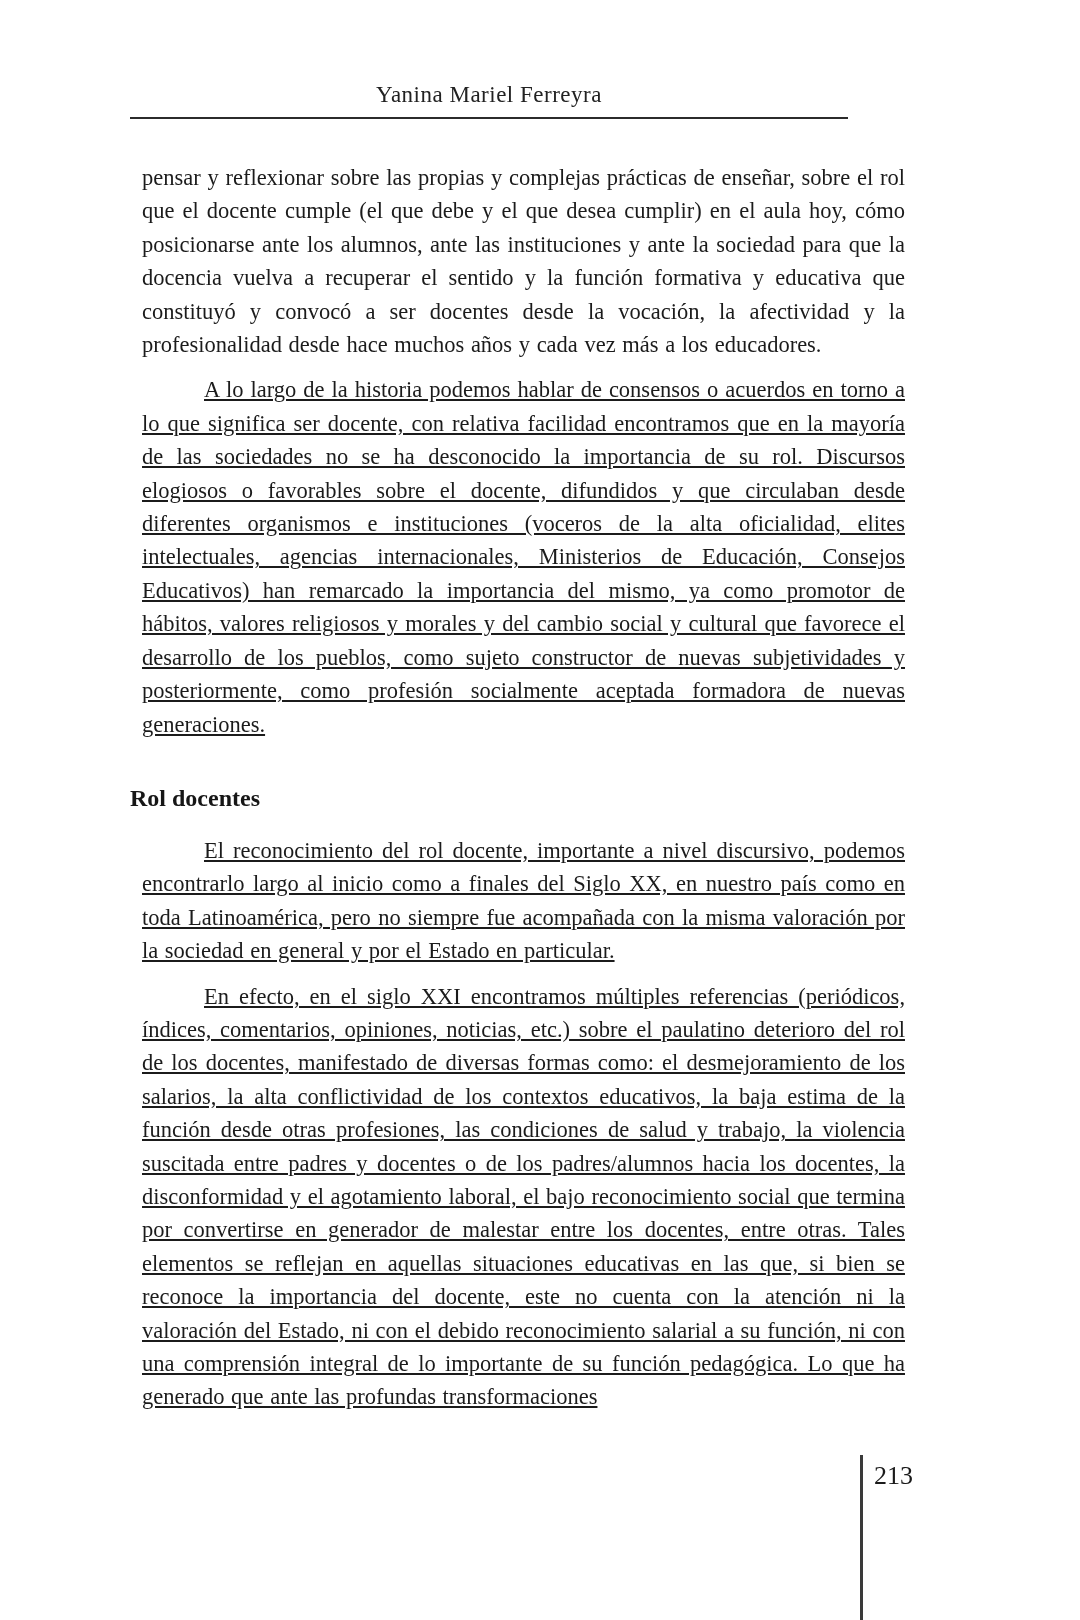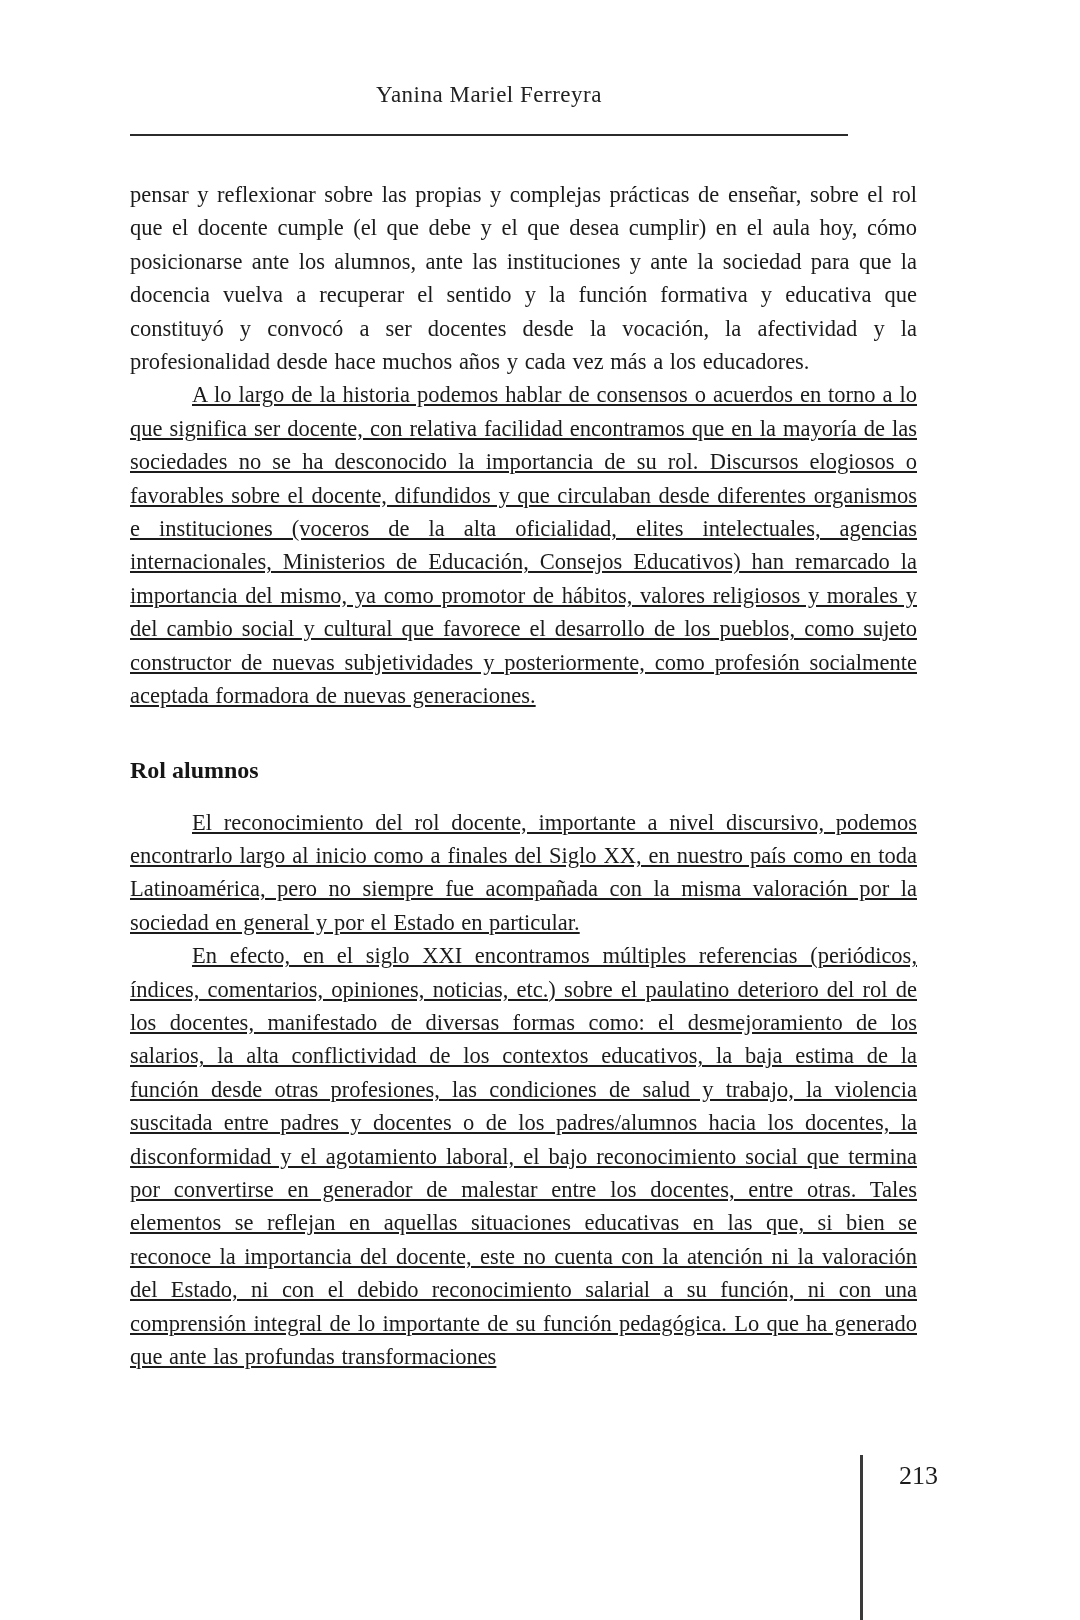--- a/index.html
+++ b/index.html
@@ -21,7 +21,7 @@
   .running-header-block {
     width: 718px;
     text-align: center;
-    padding-bottom: 26px;
+    padding-bottom: 9px;
     border-bottom: 2px solid #2b2b2b;
     margin-bottom: 42px;
   }

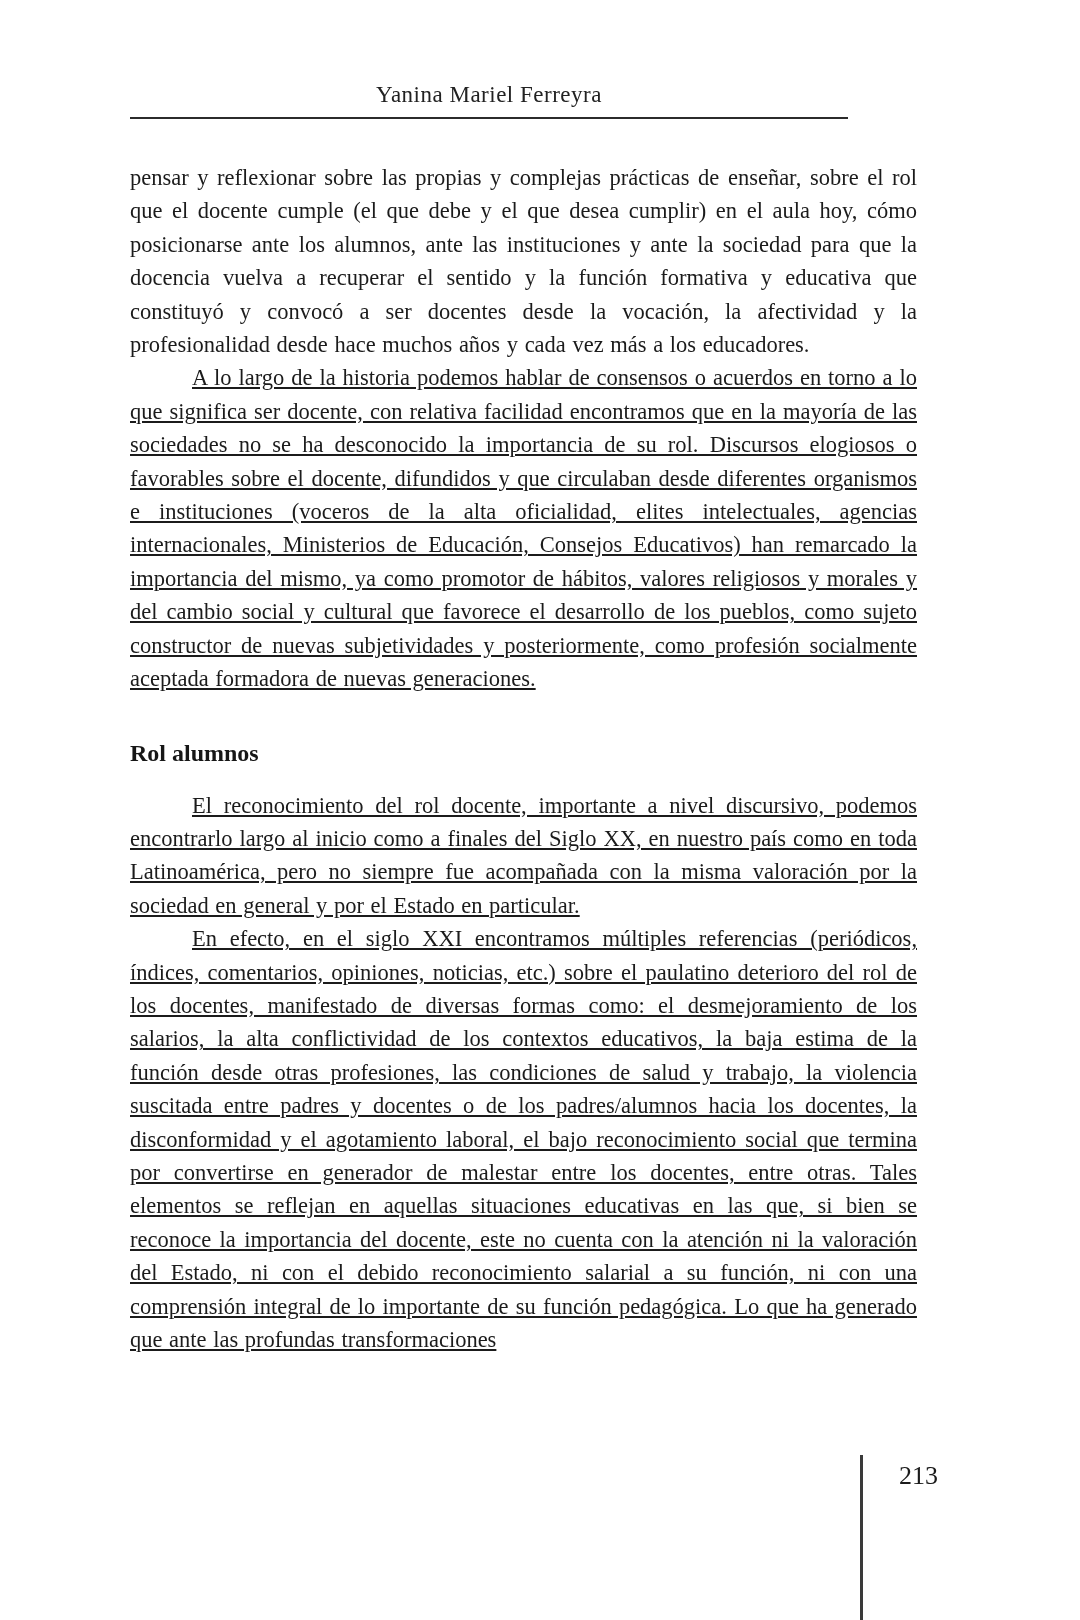--- a/index.html
+++ b/index.html
@@ -31,7 +31,7 @@
     color: #222222;
   }
   .body-text p {
-    margin: 0;
+    margin: 12px;
     font-size: 22.5px;
     line-height: 33.4px;
     text-align: justify;

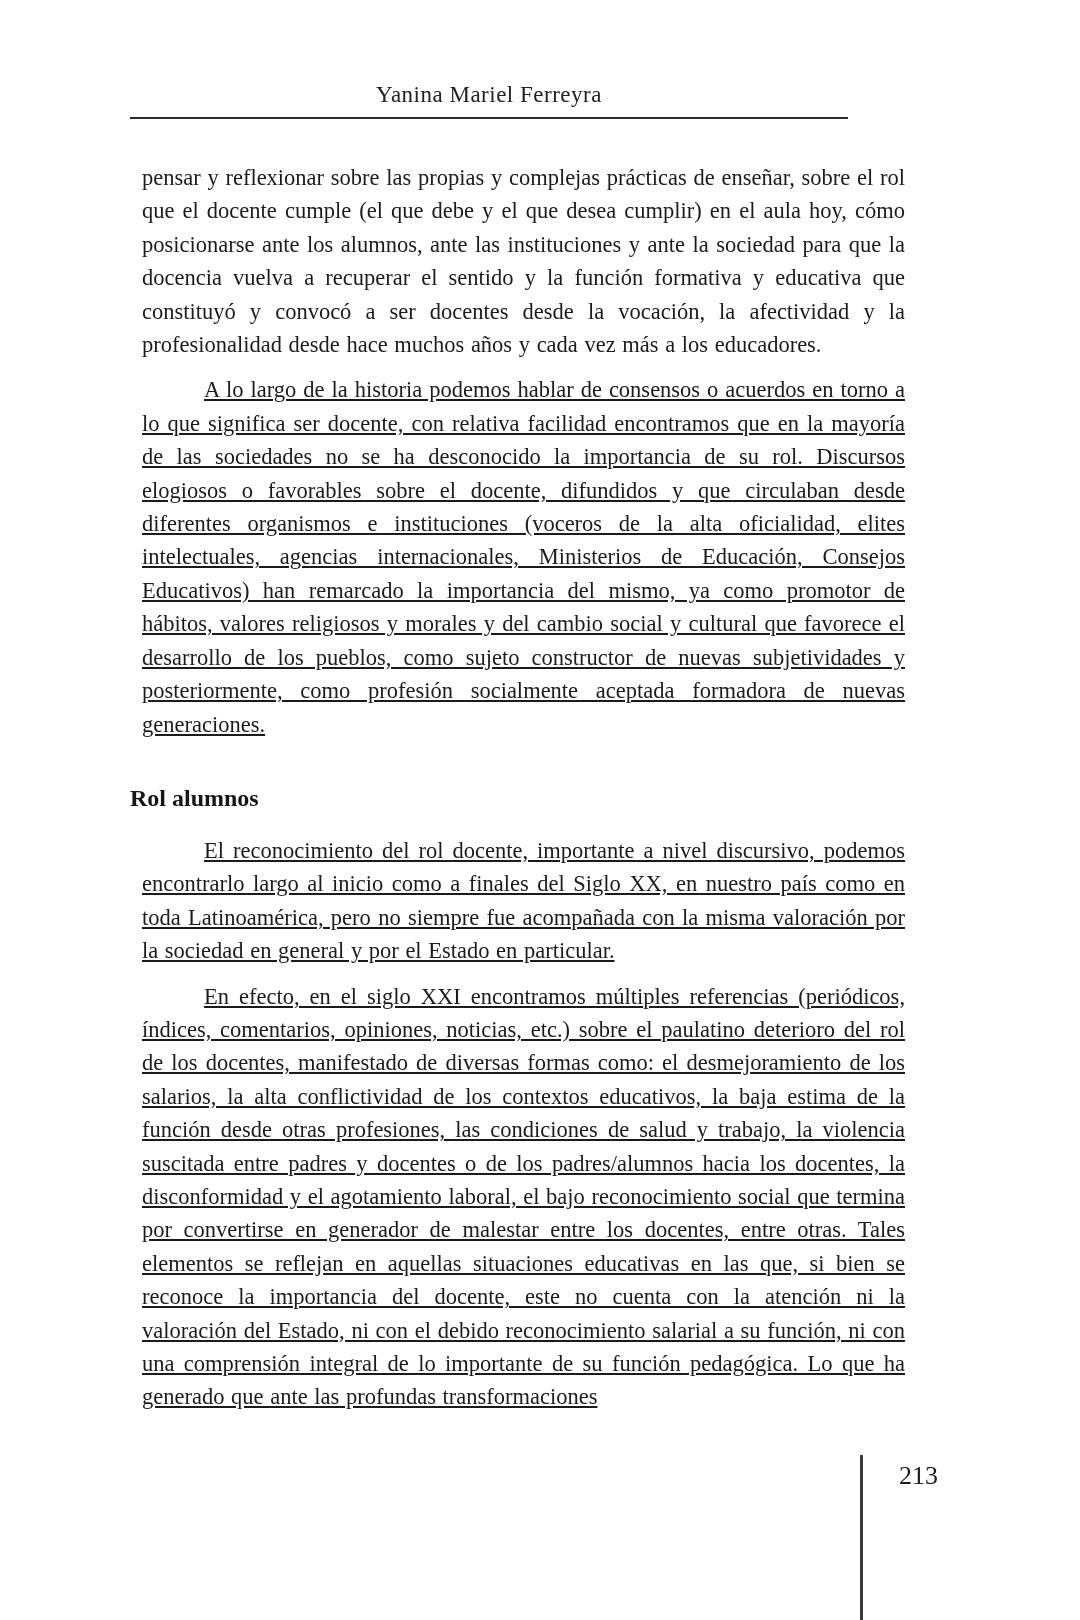--- a/index.html
+++ b/index.html
@@ -84,7 +84,7 @@
     <p>pensar y reflexionar sobre las propias y complejas prácticas de enseñar, sobre el rol que el docente cumple (el que debe y el que desea cumplir) en el aula hoy, cómo posicionarse ante los alumnos, ante las instituciones y ante la sociedad para que la docencia vuelva a recuperar el sentido y la función formativa y educativa que constituyó y convocó a ser docentes desde la vocación, la afectividad y la profesionalidad desde hace muchos años y cada vez más a los educadores.</p>
     <p class="indent">A lo largo de la historia podemos hablar de consensos o acuerdos en torno a lo que significa ser docente, con relativa facilidad encontramos que en la mayoría de las sociedades no se ha desconocido la importancia de su rol. Discursos elogiosos o favorables sobre el docente, difundidos y que circulaban desde diferentes organismos e instituciones (voceros de la alta oficialidad, elites intelectuales, agencias internacionales, Ministerios de Educación, Consejos Educativos) han remarcado la importancia del mismo, ya como promotor de hábitos, valores religiosos y morales y del cambio social y cultural que favorece el desarrollo de los pueblos, como sujeto constructor de nuevas subjetividades y posteriormente, como profesión socialmente aceptada formadora de nuevas generaciones.</p>
 
-    <h2 class="section-heading">Rol alumnos</h2>
+    <h2 class="section-heading">Rol docentes</h2>
 
     <p class="indent">El reconocimiento del rol docente, importante a nivel discursivo, podemos encontrarlo largo al inicio como a finales del Siglo XX, en nuestro país como en toda Latinoamérica, pero no siempre fue acompañada con la misma valoración por la sociedad en general y por el Estado en particular.</p>
     <p class="indent">En efecto, en el siglo XXI encontramos múltiples referencias (periódicos, índices, comentarios, opiniones, noticias, etc.) sobre el paulatino deterioro del rol de los docentes, manifestado de diversas formas como: el desmejoramiento de los salarios, la alta conflictividad de los contextos educativos, la baja estima de la función desde otras profesiones, las condiciones de salud y trabajo, la violencia suscitada entre padres y docentes o de los padres/alumnos hacia los docentes, la disconformidad y el agotamiento laboral, el bajo reconocimiento social que termina por convertirse en generador de malestar entre los docentes, entre otras. Tales elementos se reflejan en aquellas situaciones educativas en las que, si bien se reconoce la importancia del docente, este no cuenta con la atención ni la valoración del Estado, ni con el debido reconocimiento salarial a su función, ni con una comprensión integral de lo importante de su función pedagógica. Lo que ha generado que ante las profundas transformaciones</p>

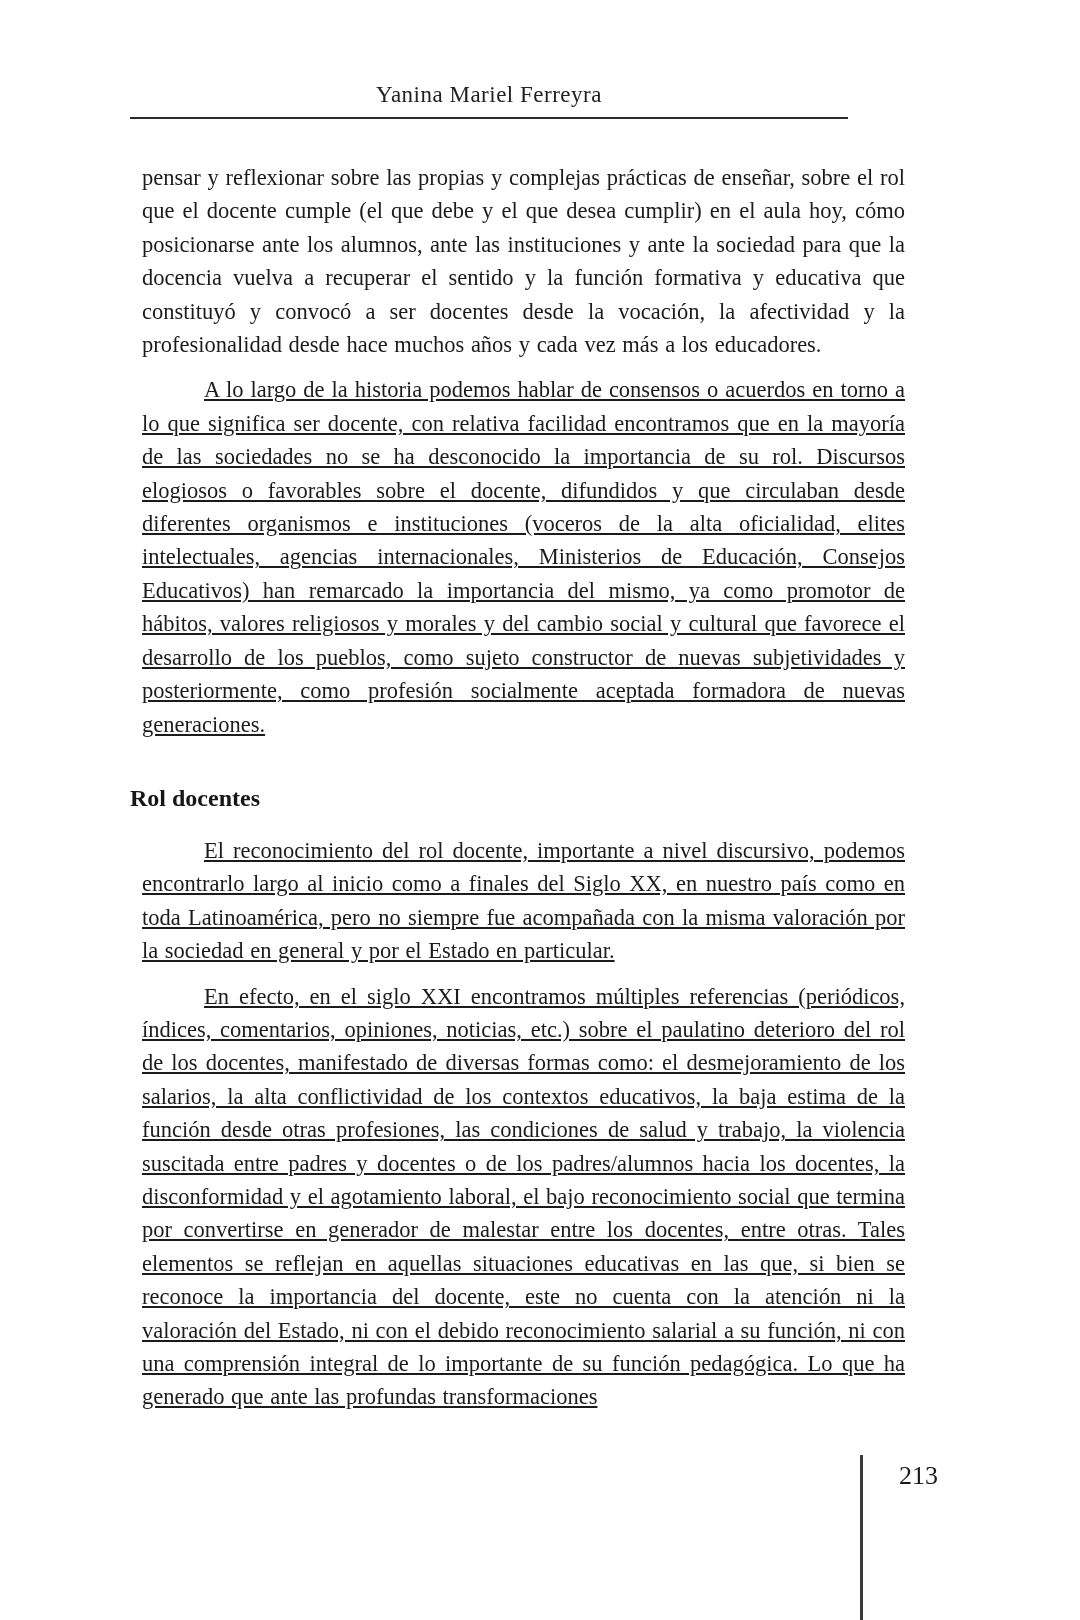--- a/index.html
+++ b/index.html
@@ -68,7 +68,6 @@
     top: 6px;
     font-size: 26px;
     color: #1b1b1b;
-    margin-left: 25px;
   }
 </style>
 </head>

